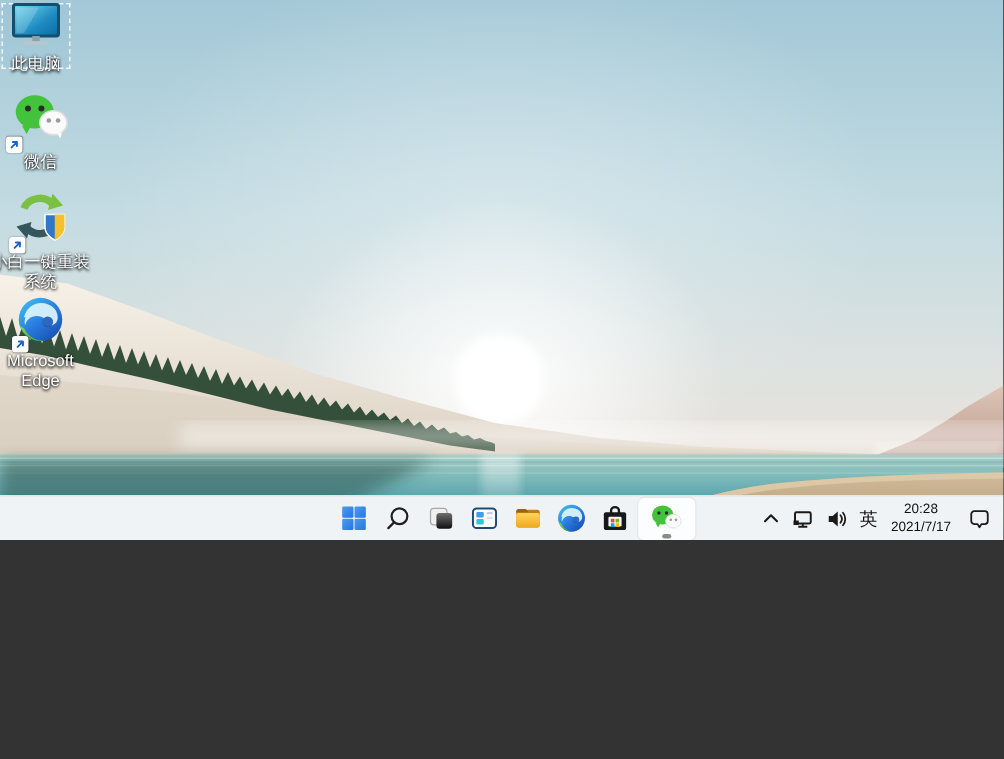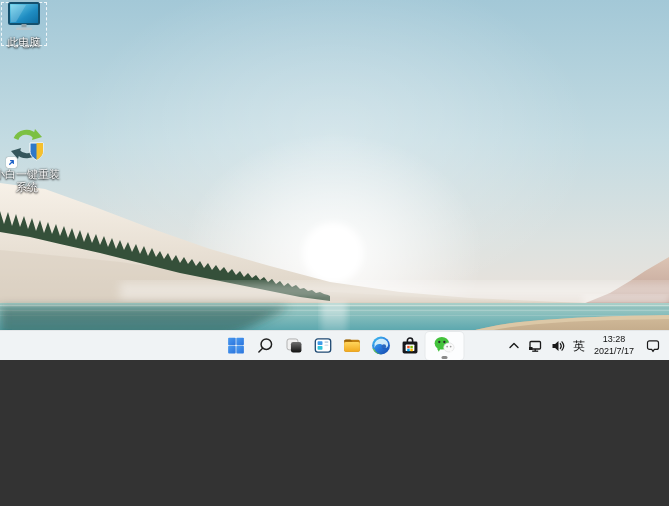--- a/index.html
+++ b/index.html
@@ -177,6 +177,19 @@
     <span class="lbl">此电脑</span>
   </div>
 
+  <div class="dicon" style="top:60px;">
+    <div class="iconwrap">
+      <svg width="42" height="37">
+          <use href="#sym-wechat" width="42" height="37"></use>
+        </svg>
+      <span class="badge">
+        <svg width="9" height="9">
+            <use href="#sym-arrow" width="9" height="9"></use>
+          </svg>
+      </span>
+    </div>
+    <span class="lbl">微信</span>
+  </div>
 
   <div class="dicon" style="top:128px;">
     <div class="iconwrap">

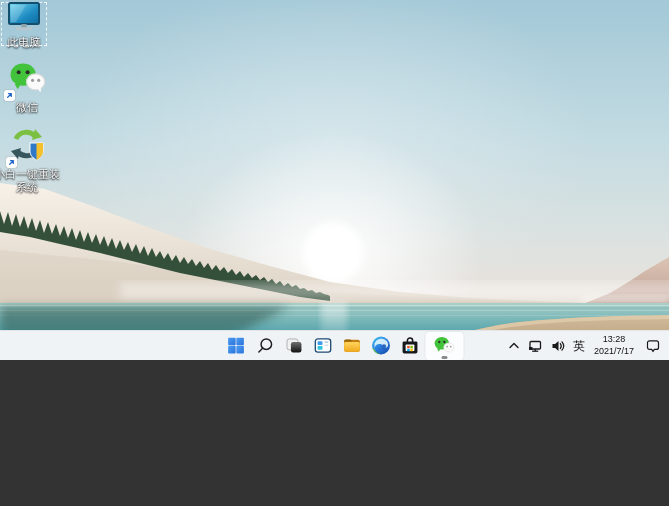--- a/index.html
+++ b/index.html
@@ -211,6 +211,20 @@
     <span class="lbl">系统</span>
   </div>
 
+  <div class="dicon" style="top:196px;">
+    <div class="iconwrap">
+      <svg width="34" height="34">
+          <use href="#sym-edge" width="34" height="34"></use>
+        </svg>
+      <span class="badge">
+        <svg width="9" height="9">
+            <use href="#sym-arrow" width="9" height="9"></use>
+          </svg>
+      </span>
+    </div>
+    <span class="lbl">Microsoft</span>
+    <span class="lbl">Edge</span>
+  </div>
 
   <div id="taskbar">
     <div class="tb-center">

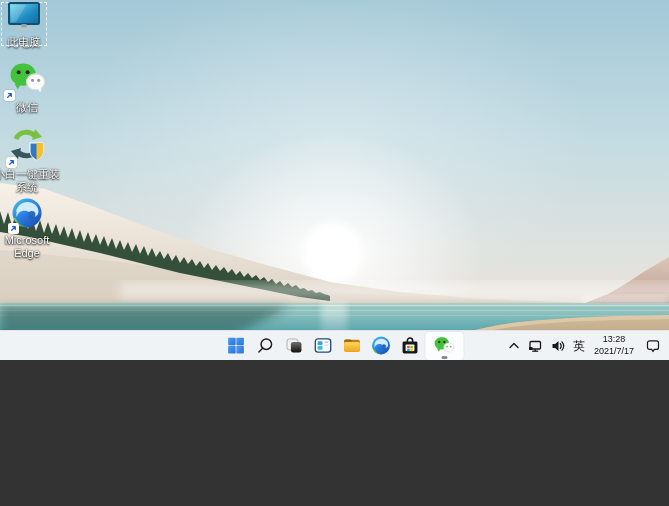--- a/index.html
+++ b/index.html
@@ -337,7 +337,7 @@
       </span>
       <span class="lang">英</span>
       <span class="clock">
-        <div>13:28</div>
+        <div>20:28</div>
         <div>2021/7/17</div>
       </span>
       <span class="tray-ic" style="margin-left:2px;">

